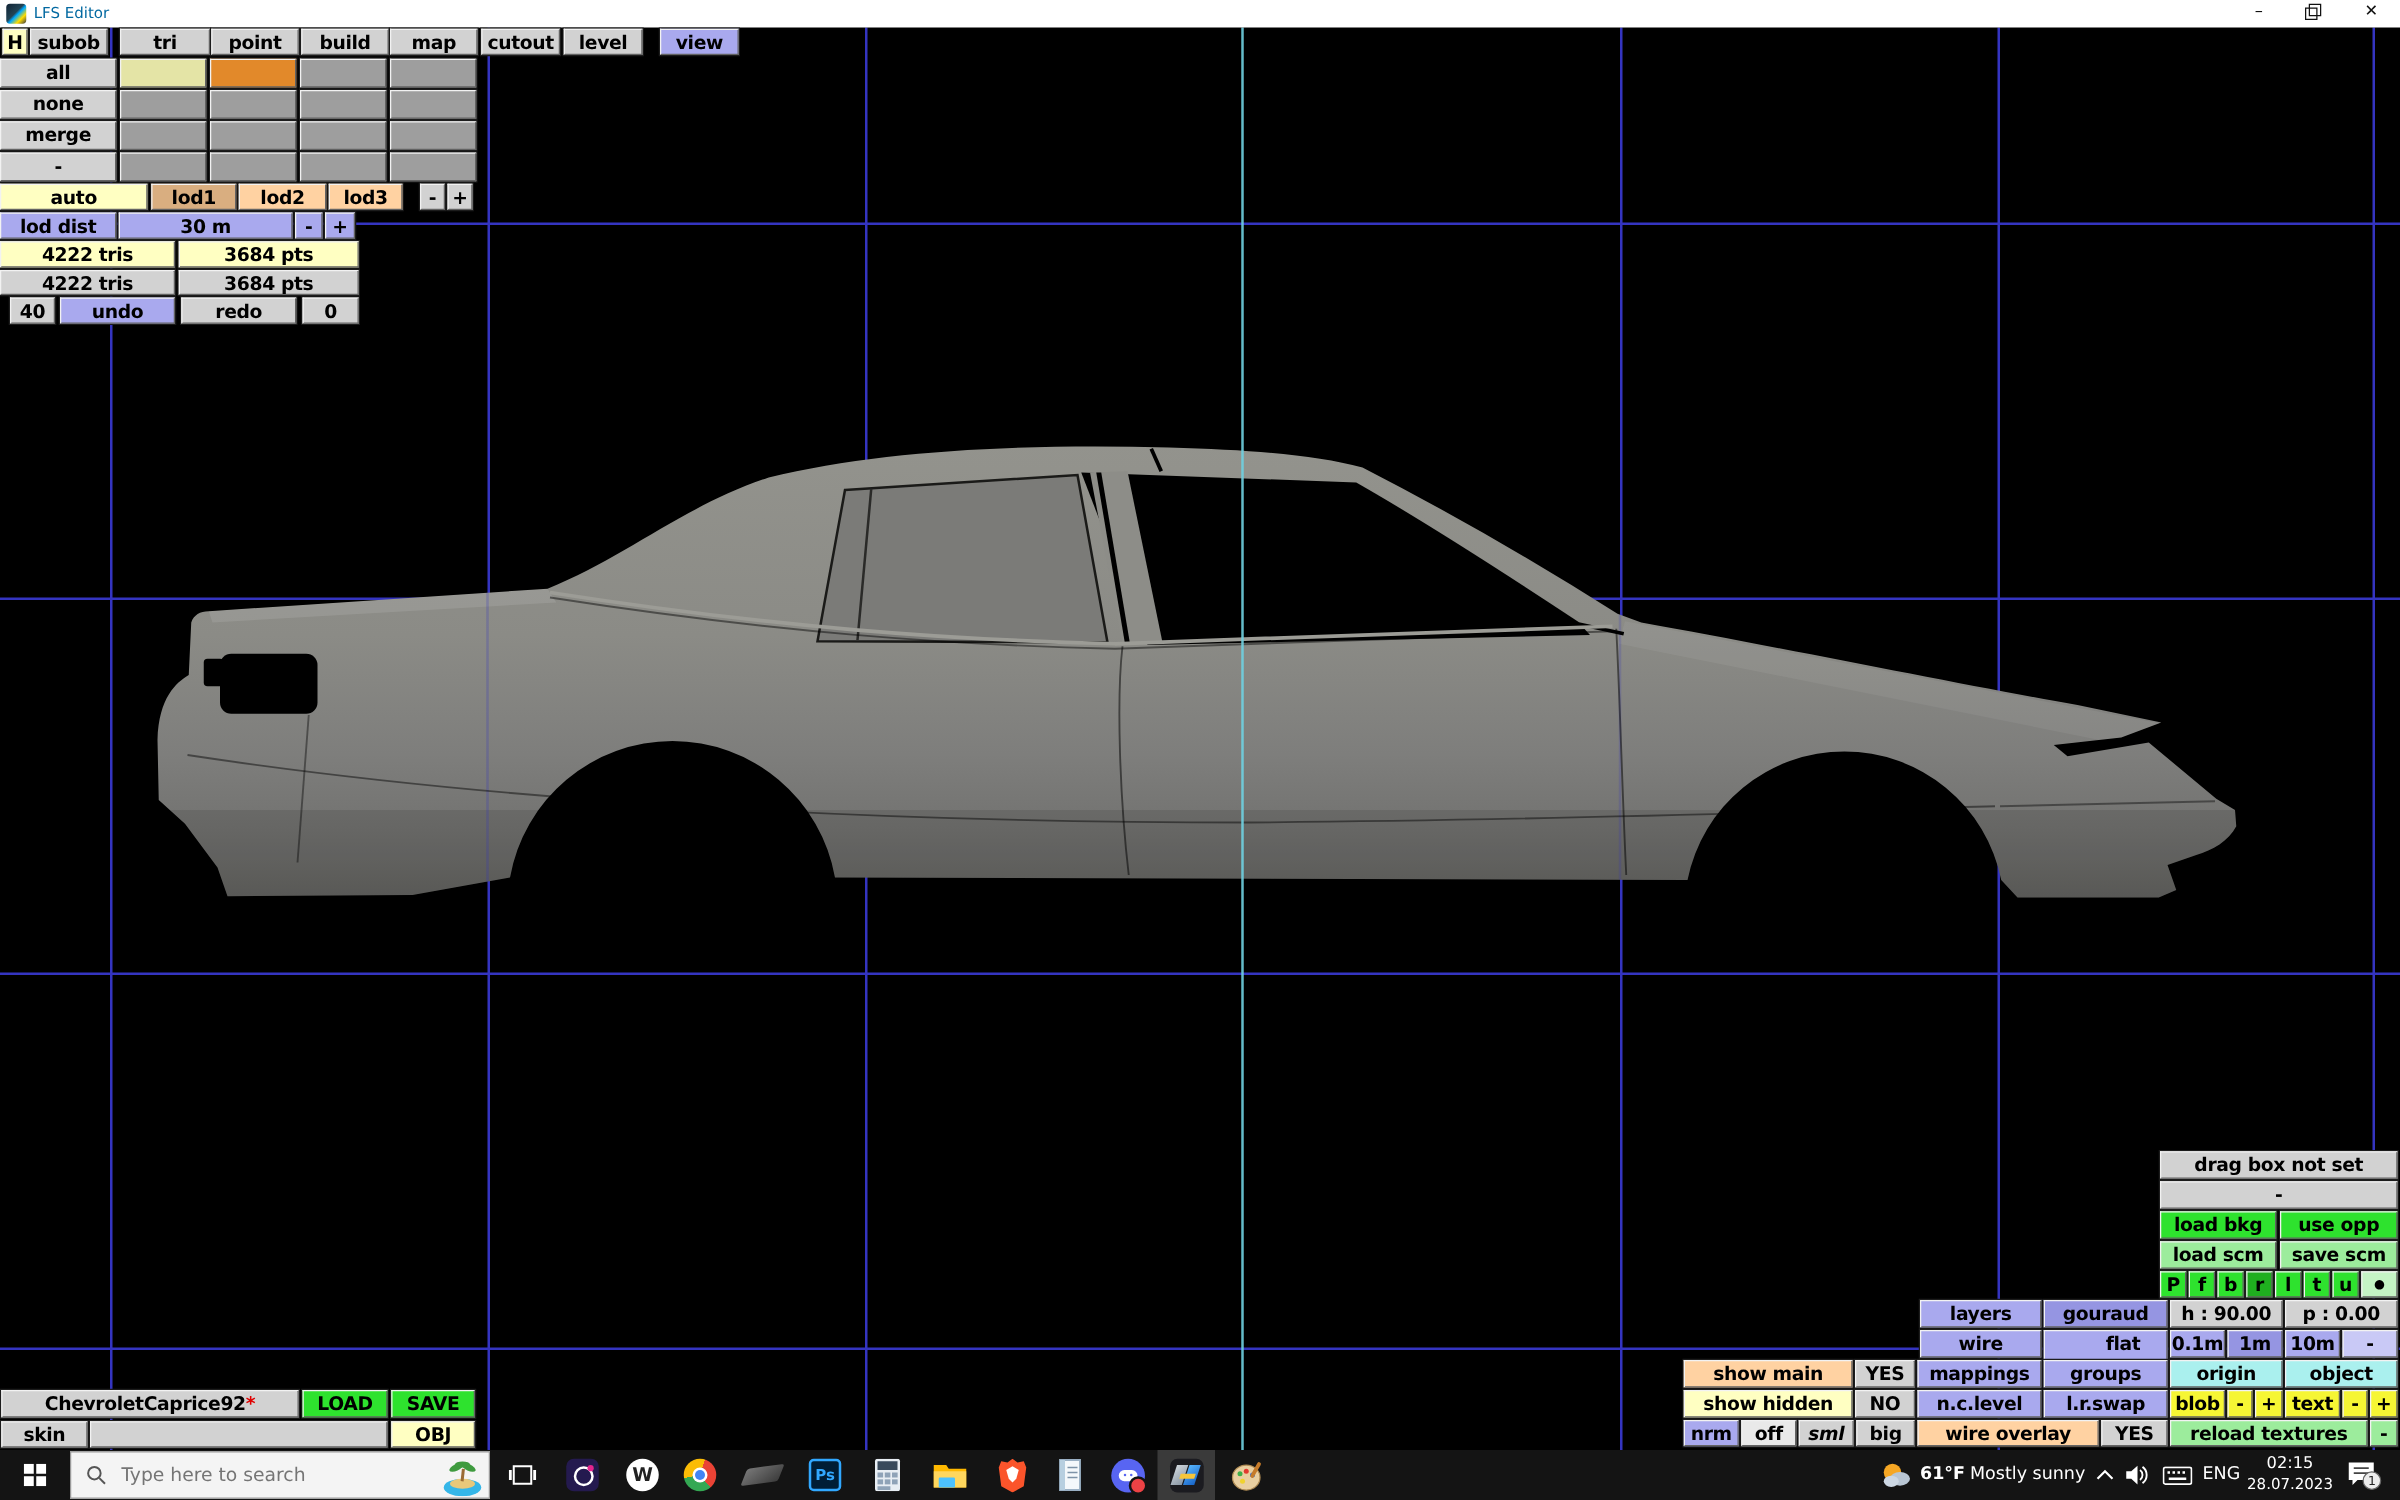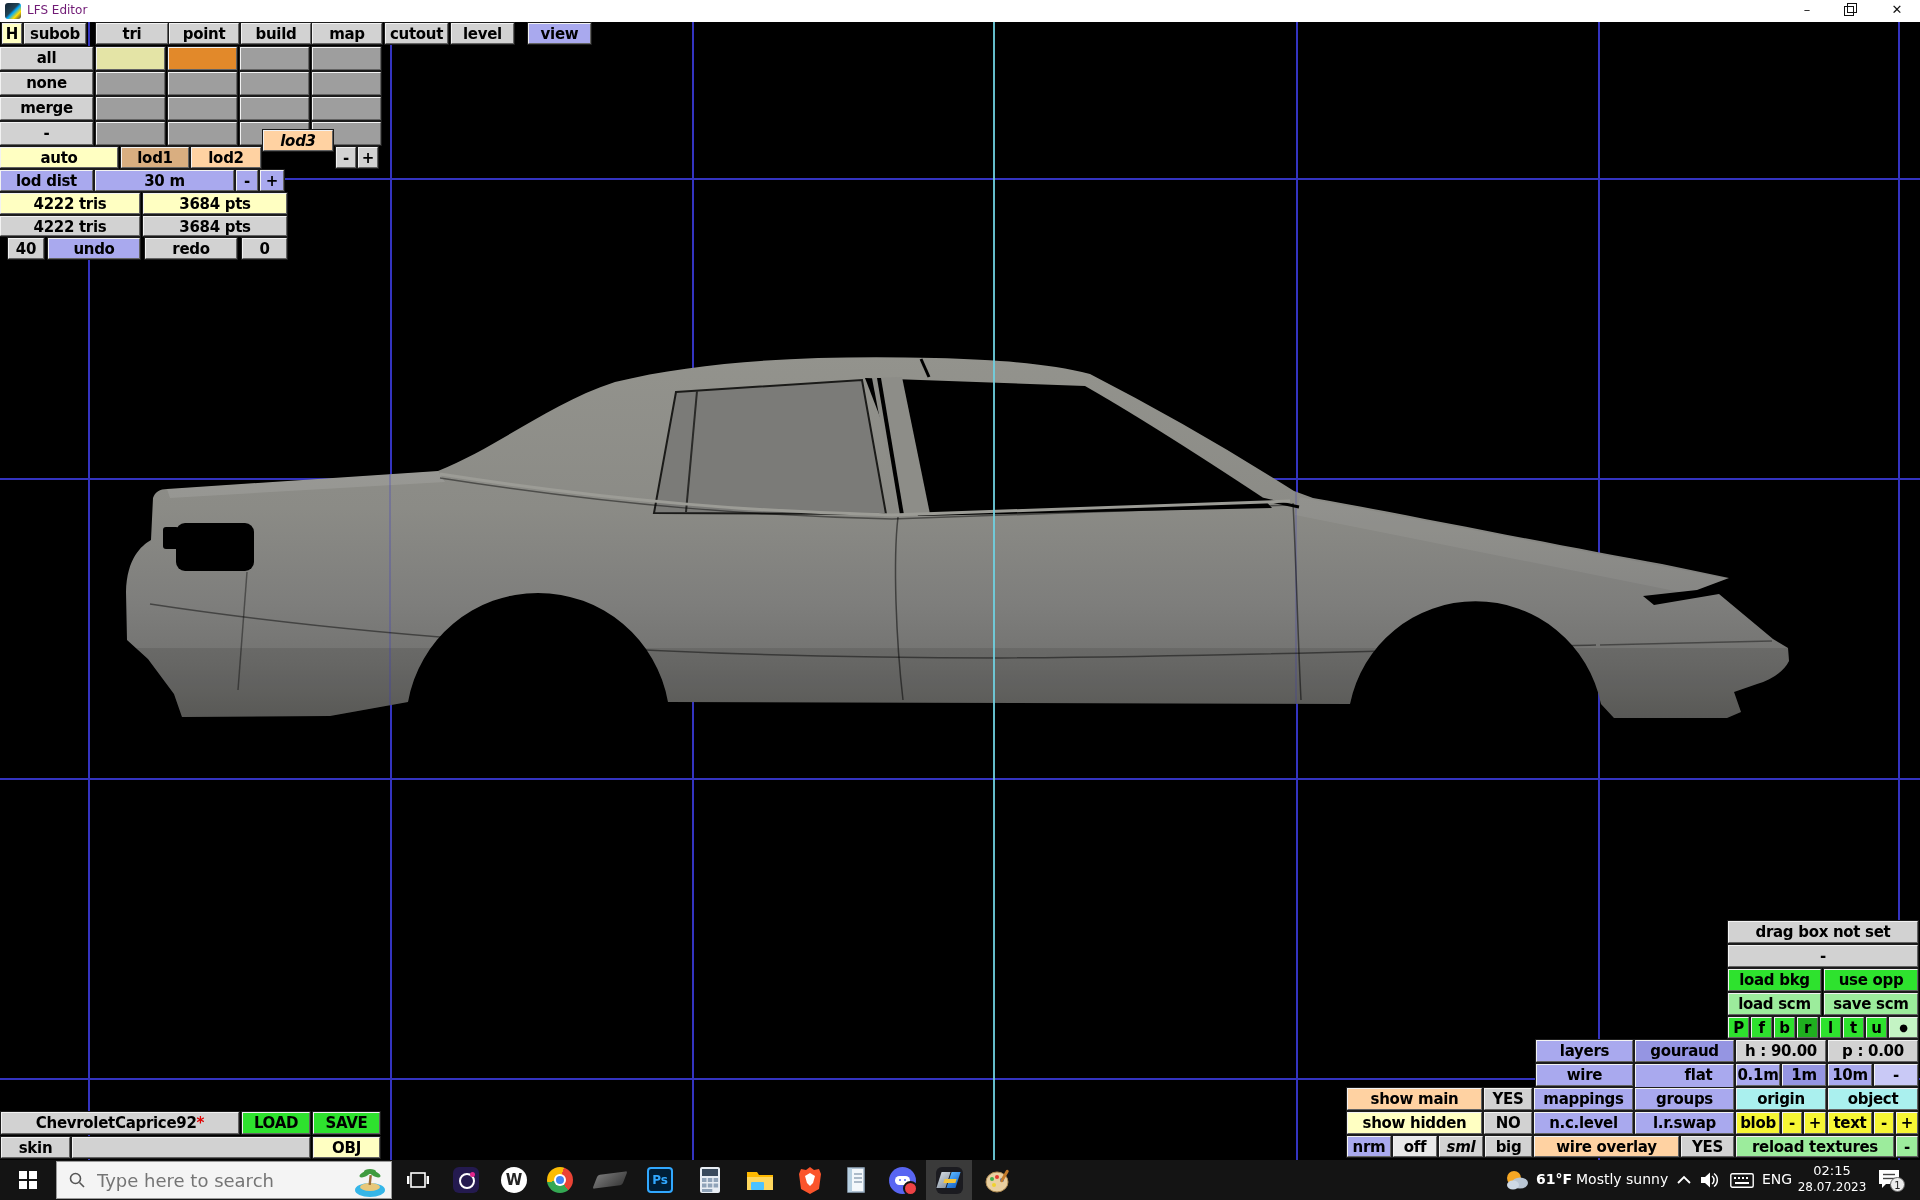--- a/index.html
+++ b/index.html
@@ -9,7 +9,7 @@
   .titlebar{position:absolute;left:0;top:0;width:1920px;height:22px;background:#ffffff;}
   .titlebar .appicon{position:absolute;left:5px;top:3px;width:16px;height:16px;border-radius:3px;
       background:linear-gradient(135deg,#123,#245 45%,#0af 55%,#fd0 75%,#334);}
-  .titlebar .title{position:absolute;left:27px;top:3px;font-size:12px;color:#701a75;}
+  .titlebar .title{position:absolute;left:27px;top:3px;font-size:12px;color:#0369a1;}
   .wbtn{position:absolute;top:0;width:34px;height:22px;color:#111;text-align:center;line-height:20px;font-size:13px;}
   .restore-glyph{position:absolute;left:12px;top:6px;width:8px;height:8px;border:1px solid #111;background:#fff;}
   .restore-glyph:before{content:"";position:absolute;left:2px;top:-4px;width:8px;height:8px;border:1px solid #111;}

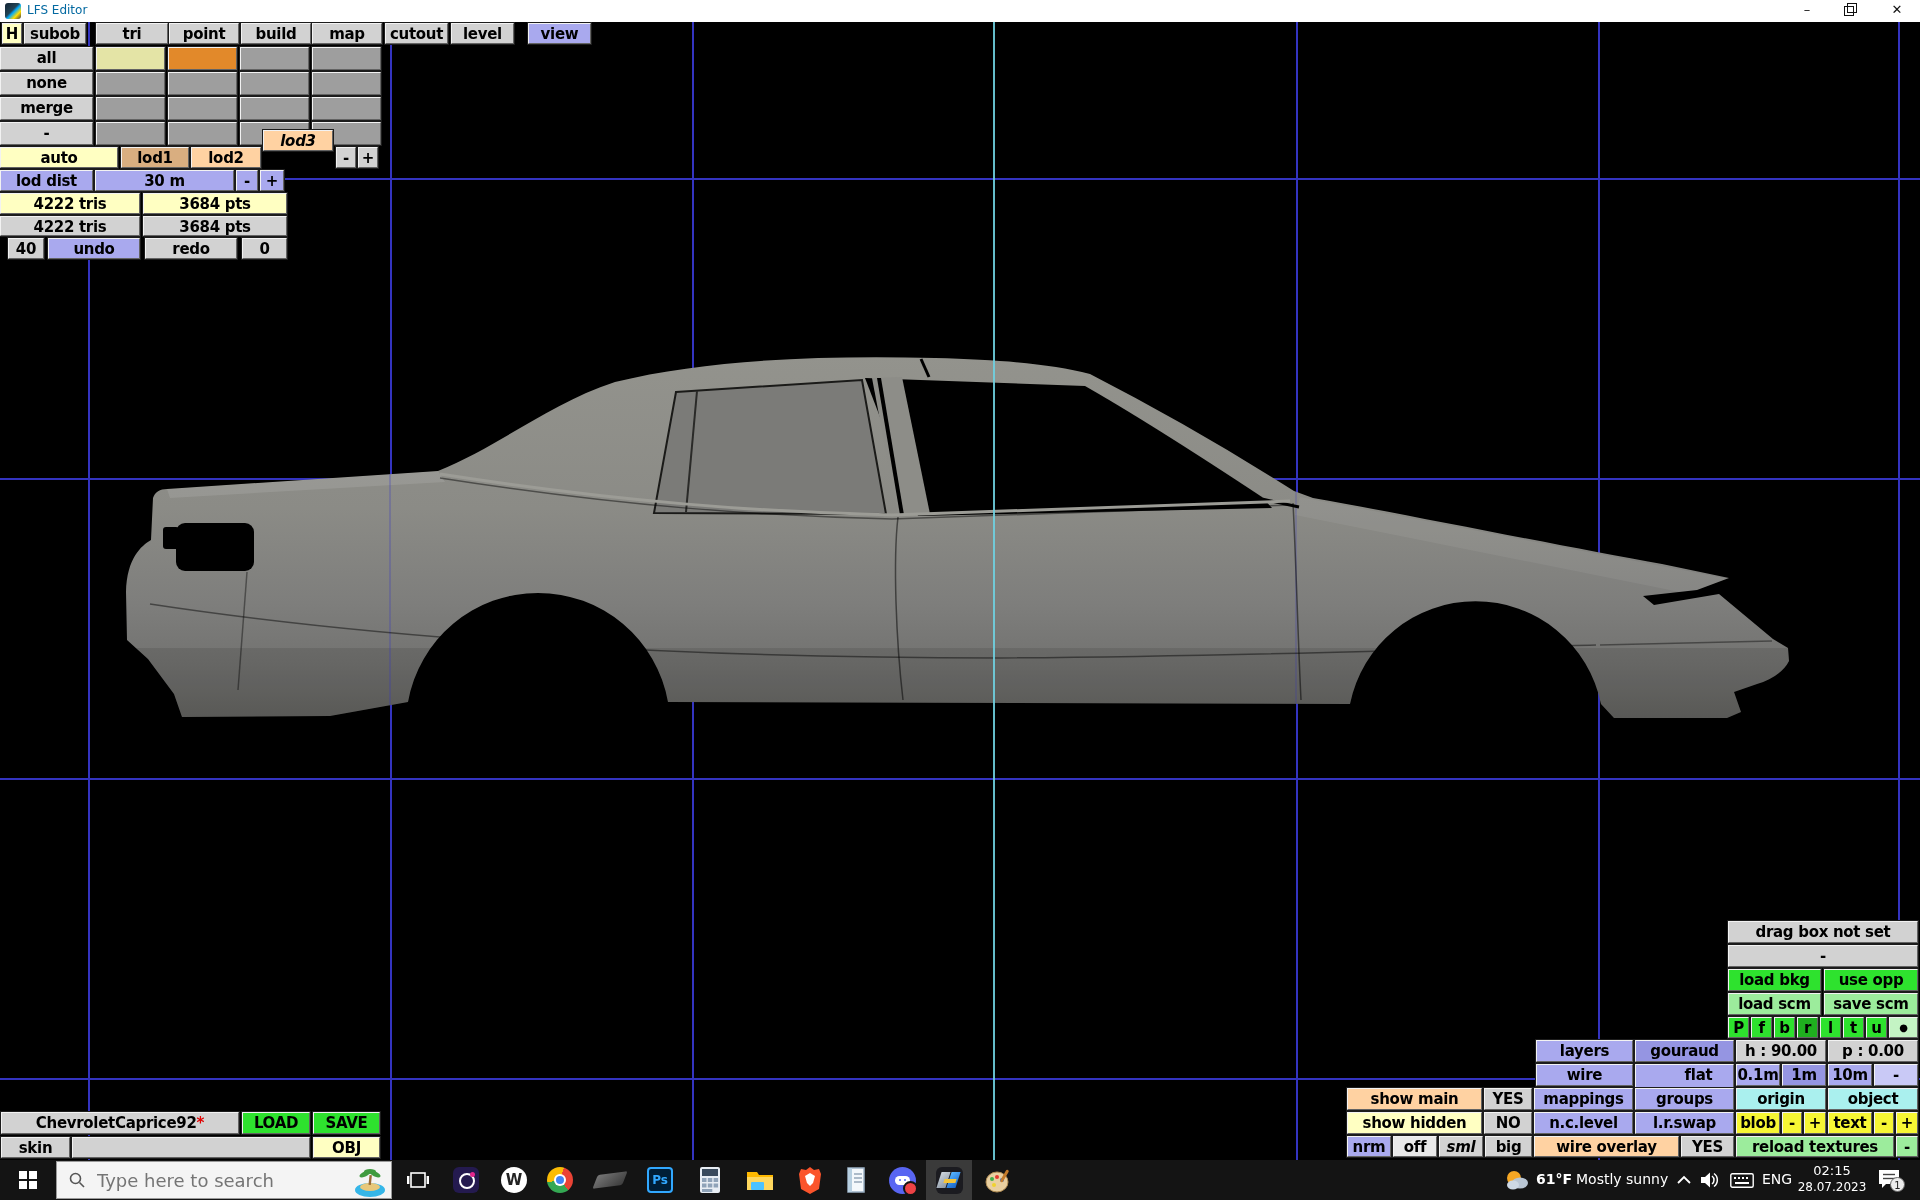--- a/index.html
+++ b/index.html
@@ -197,7 +197,7 @@
   <div class="b yellowpale" style="left:0px;top:147px;width:118px;height:21px;">auto</div>
   <div class="b tan" style="left:121px;top:147px;width:68px;height:21px;">lod1</div>
   <div class="b peach" style="left:191px;top:147px;width:70px;height:21px;">lod2</div>
-  <div class="b peach" style="left:263px;top:130px;width:70px;height:21px;font-style:italic;">lod3</div>
+  <div class="b peach" style="left:263px;top:147px;width:59px;height:21px;">lod3</div>
   <div class="b gray" style="left:336px;top:147px;width:20px;height:21px;">-</div>
   <div class="b gray" style="left:358px;top:147px;width:20px;height:21px;">+</div>
 

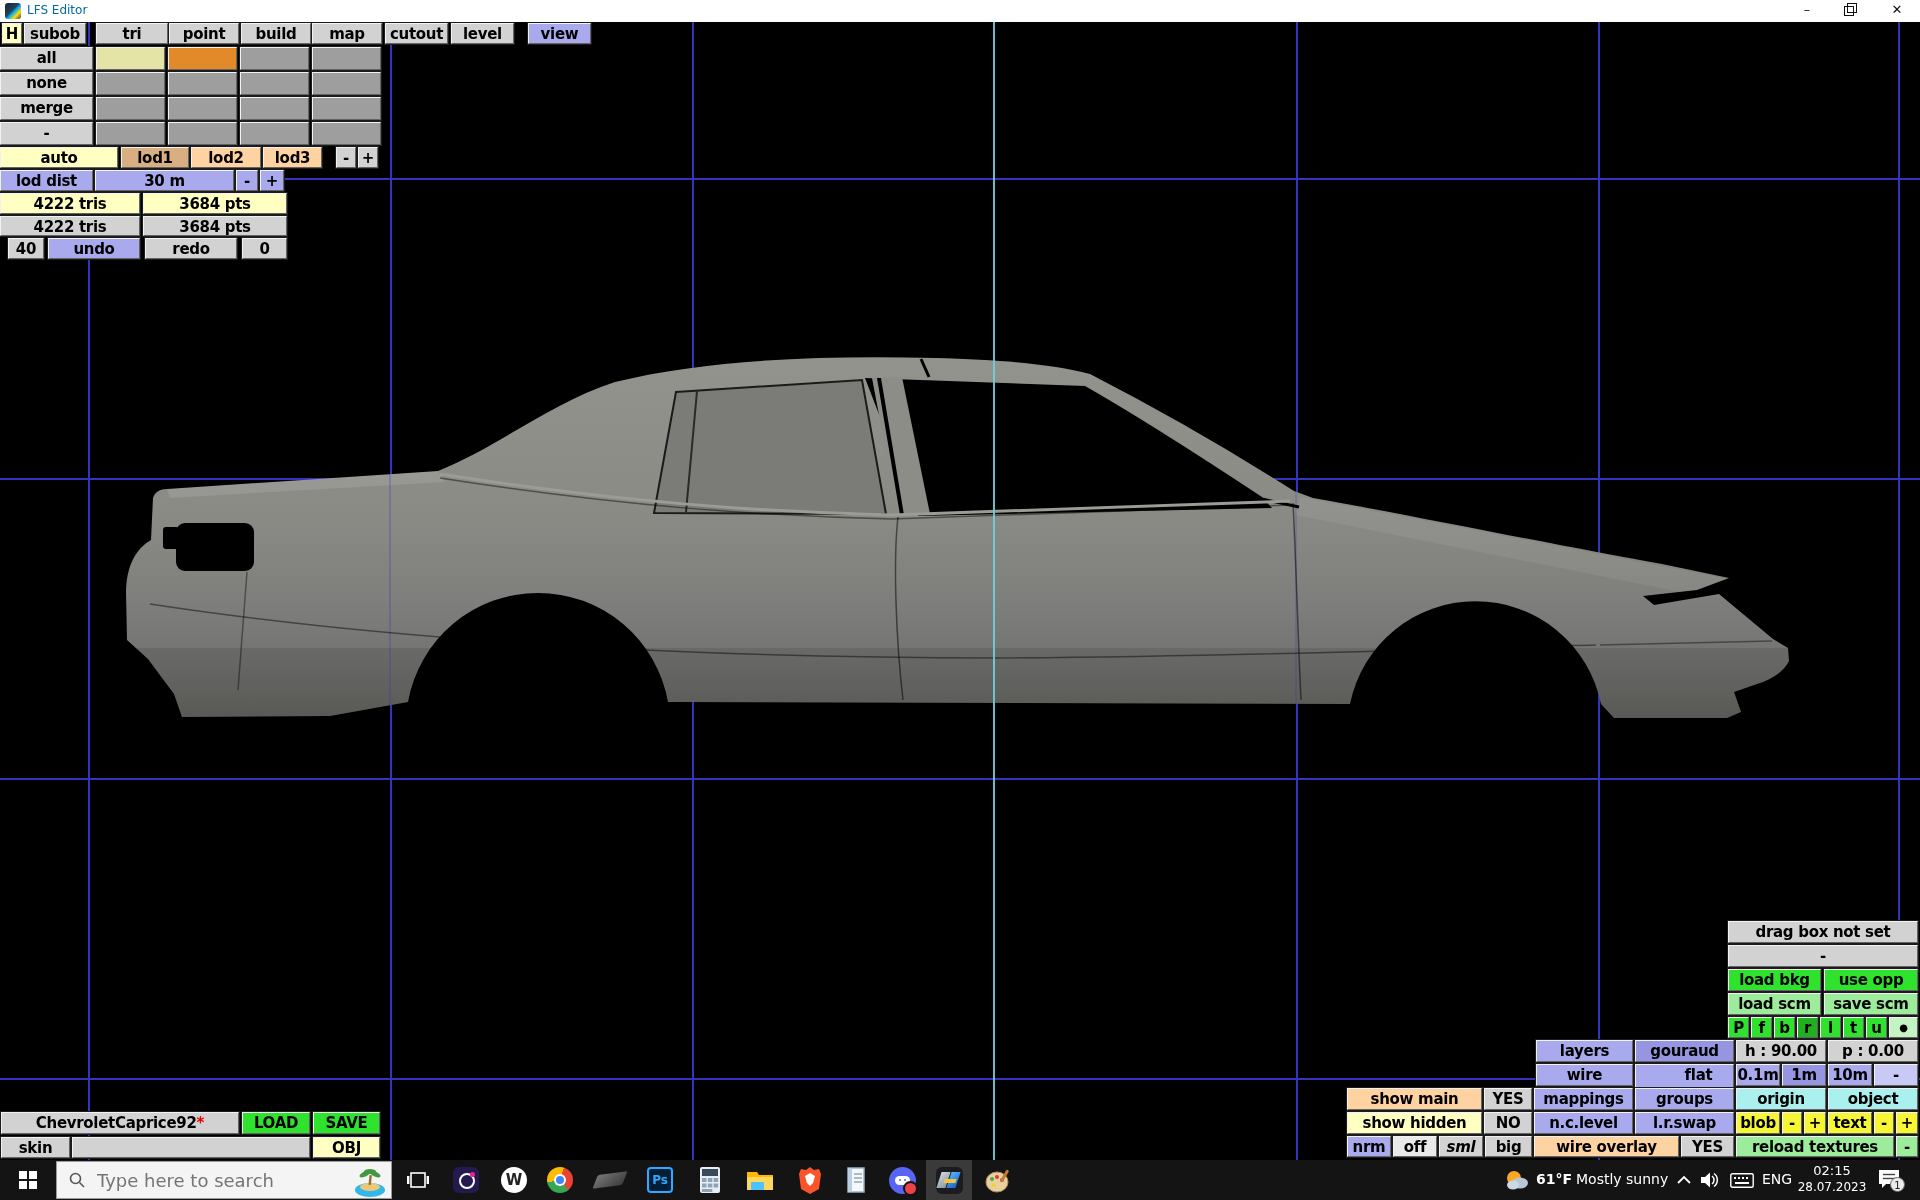--- a/index.html
+++ b/index.html
@@ -46,7 +46,7 @@
   .searchbox{position:absolute;left:56px;top:1161px;width:336px;height:38px;background:#f4f4f4;
       border:1px solid #9a9a9a;box-sizing:border-box;display:flex;align-items:center;}
   .searchbox .mag{margin-left:12px;}
-  .searchbox input{border:0;background:transparent;outline:none;font-size:18px;color:#555;
+  .searchbox input{border:0;background:transparent;outline:none;font-size:15px;color:#555;
       font-family:"DejaVu Sans",sans-serif;margin-left:10px;width:210px;}
   .tray{position:absolute;top:1160px;height:40px;color:#fff;}
   .traytxt{position:absolute;color:#fff;font-size:14px;white-space:nowrap;}

